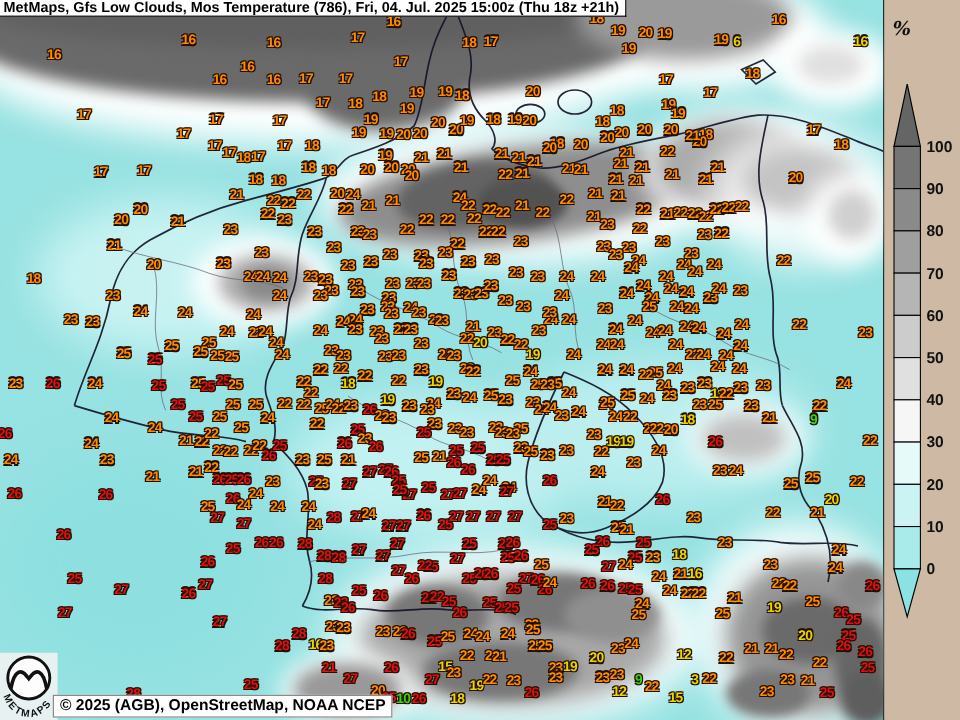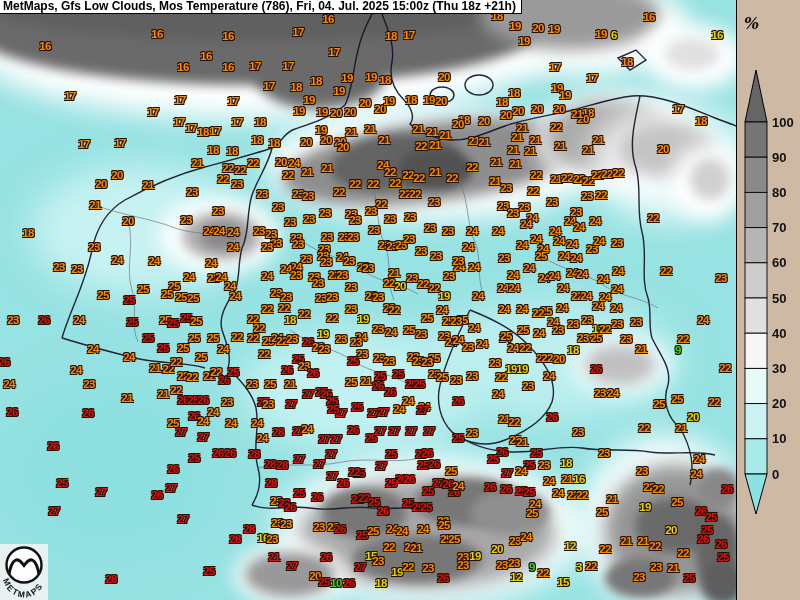--- a/index.html
+++ b/index.html
@@ -778,6 +778,9 @@
     </svg>
   </div>
 
+  <div id="attrib">
+    <span>© 2025 (AGB), OpenStreetMap, NOAA NCEP</span>
+  </div>
 
 </div>
 

